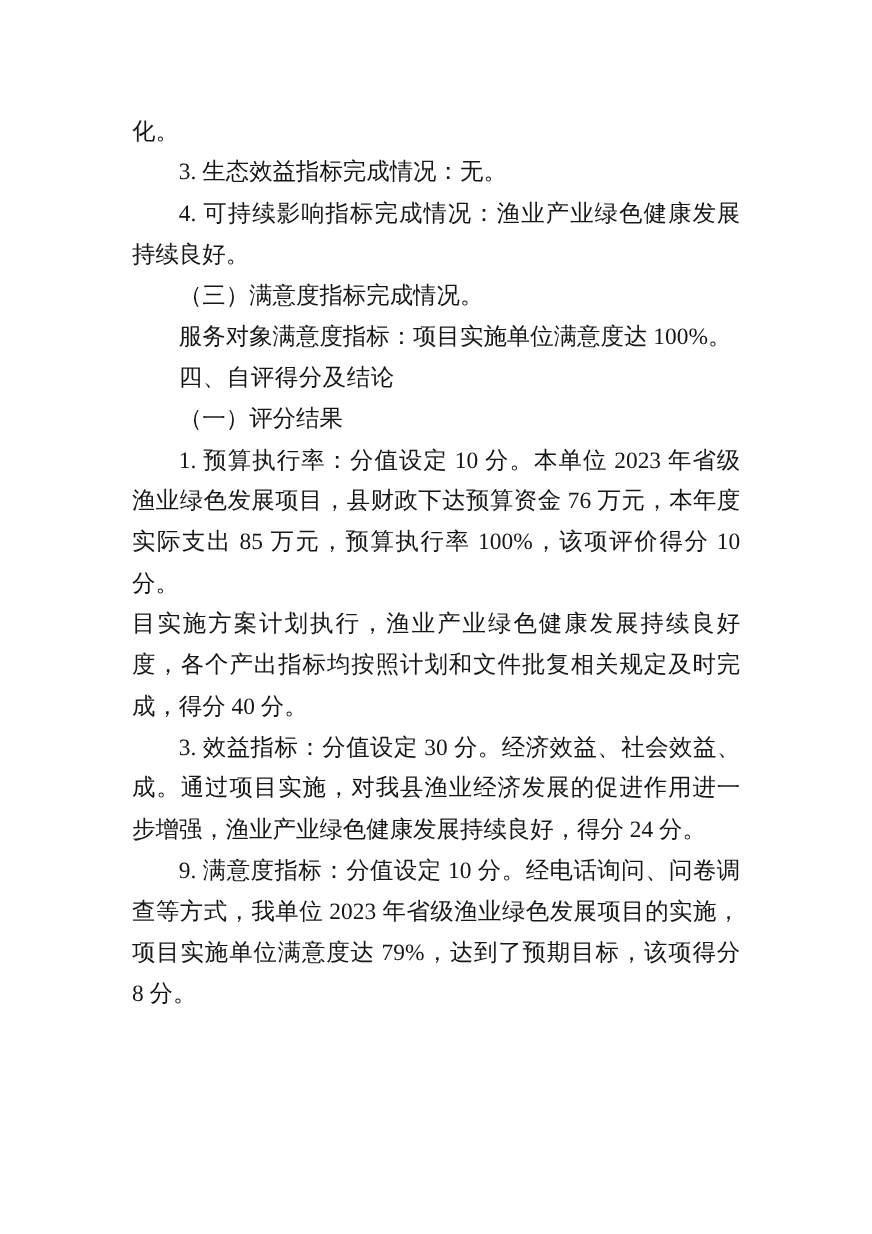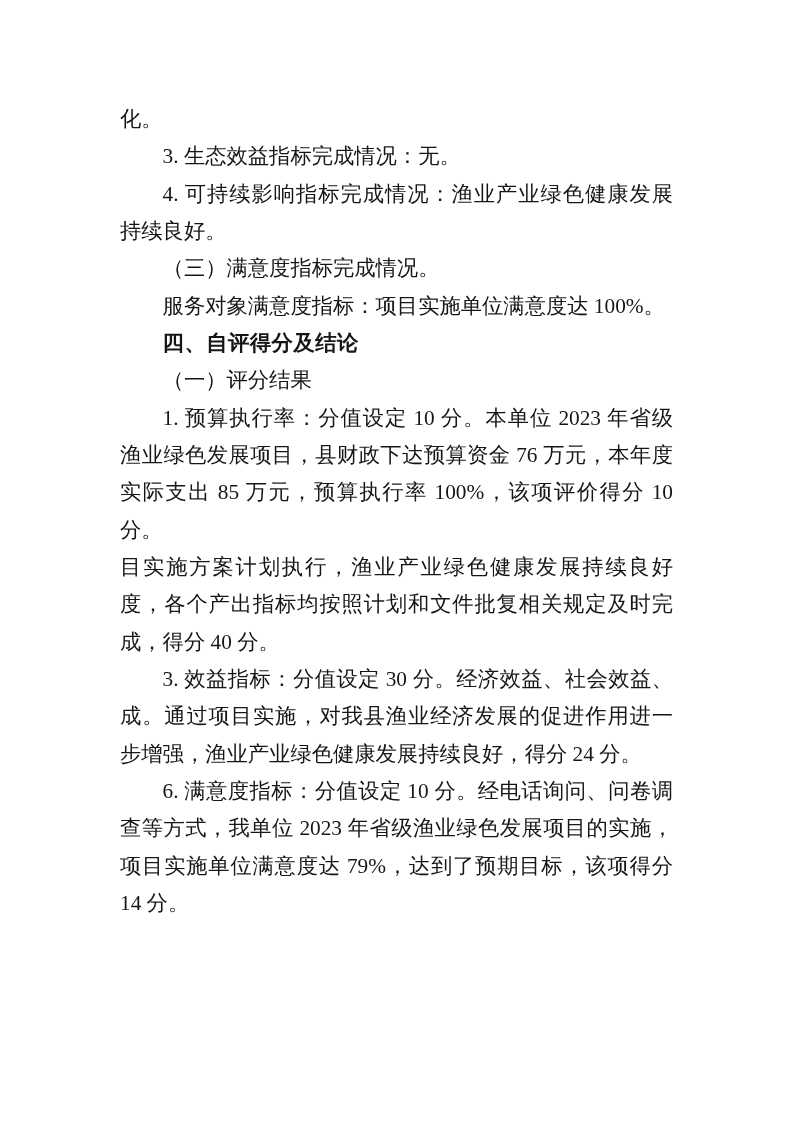--- a/index.html
+++ b/index.html
@@ -39,7 +39,7 @@
     text-indent: 42.6px;
   }
   .paragraph.heading .line {
-    font-weight: 700;
+    font-weight: 400;
     font-family: "Liberation Sans", "DejaVu Sans", sans-serif;
     letter-spacing: 0.5px;
   }

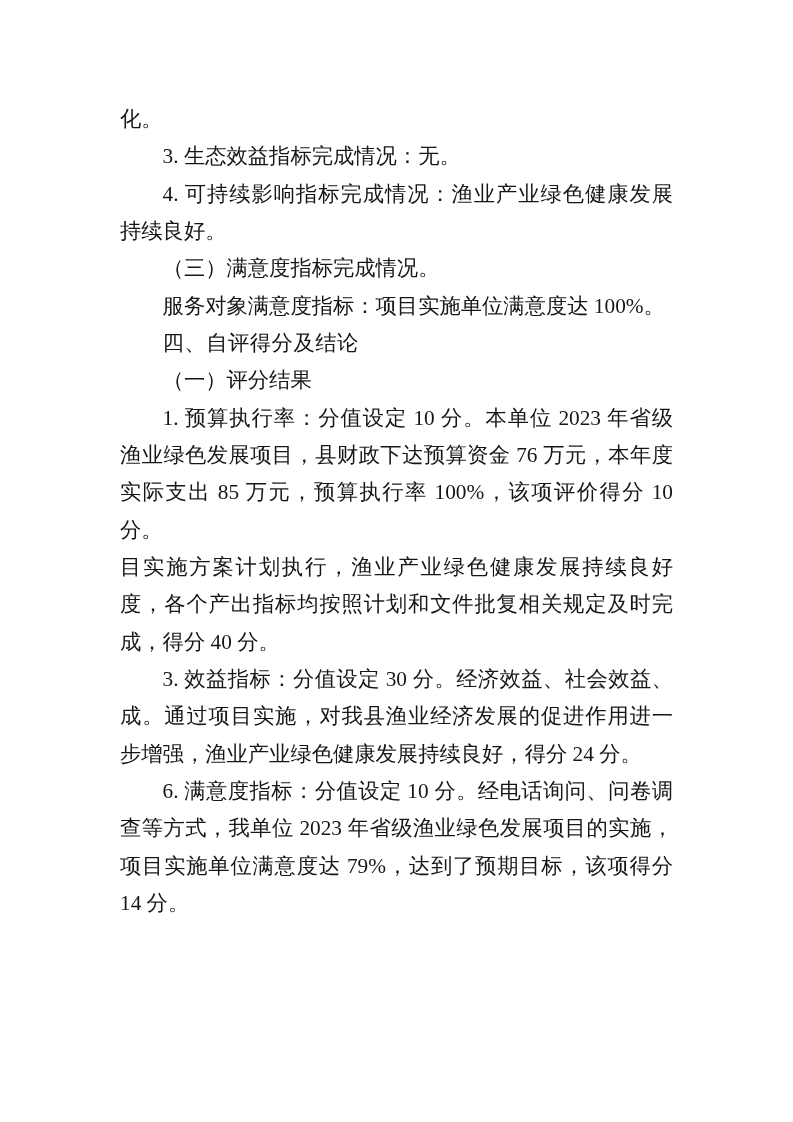--- a/index.html
+++ b/index.html
@@ -88,7 +88,7 @@
         <div class="line">步增强，渔业产业绿色健康发展持续良好，得分 24 分。</div>
       </div>
       <div class="paragraph">
-        <div class="line fill indent">6. 满意度指标：分值设定 10 分。经电话询问、问卷调</div>
+        <div class="line fill indent">9. 满意度指标：分值设定 10 分。经电话询问、问卷调</div>
         <div class="line fill">查等方式，我单位 2023 年省级渔业绿色发展项目的实施，</div>
         <div class="line fill">项目实施单位满意度达 79%，达到了预期目标，该项得分</div>
         <div class="line">14 分。</div>

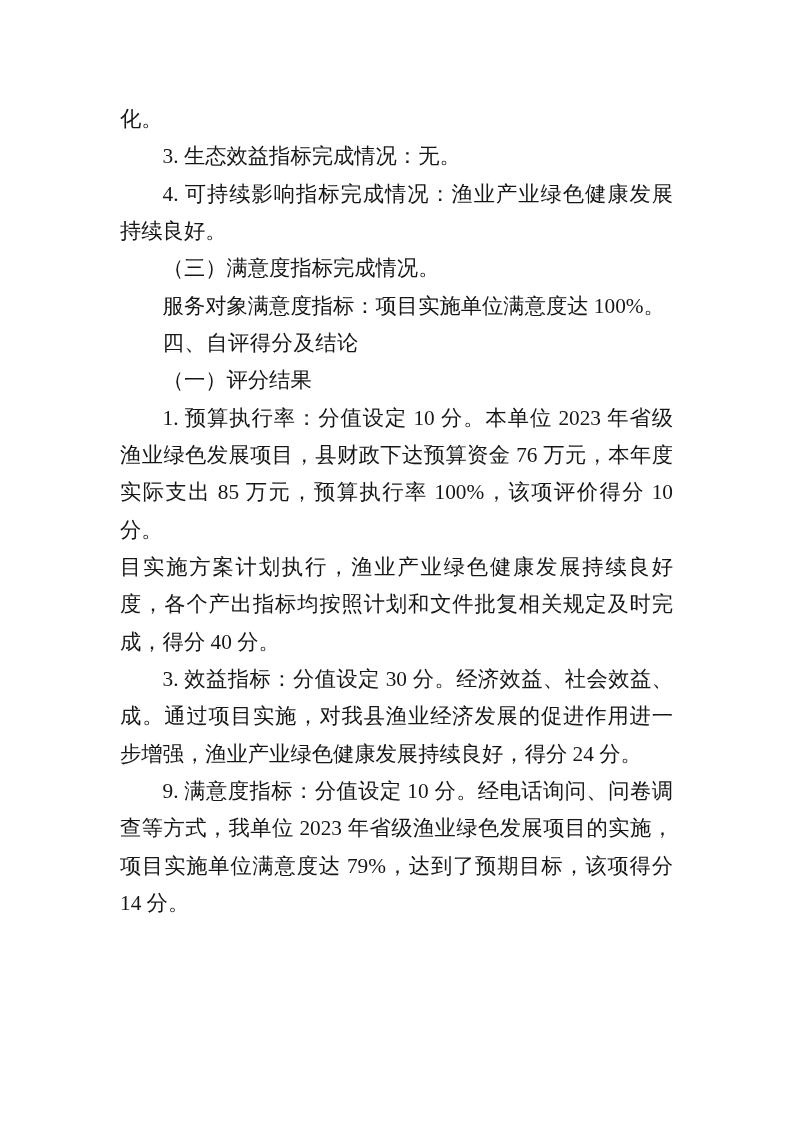--- a/index.html
+++ b/index.html
@@ -91,7 +91,7 @@
         <div class="line fill indent">9. 满意度指标：分值设定 10 分。经电话询问、问卷调</div>
         <div class="line fill">查等方式，我单位 2023 年省级渔业绿色发展项目的实施，</div>
         <div class="line fill">项目实施单位满意度达 79%，达到了预期目标，该项得分</div>
-        <div class="line">14 分。</div>
+        <div class="line">8 分。</div>
       </div>
     </div>
 </div>

